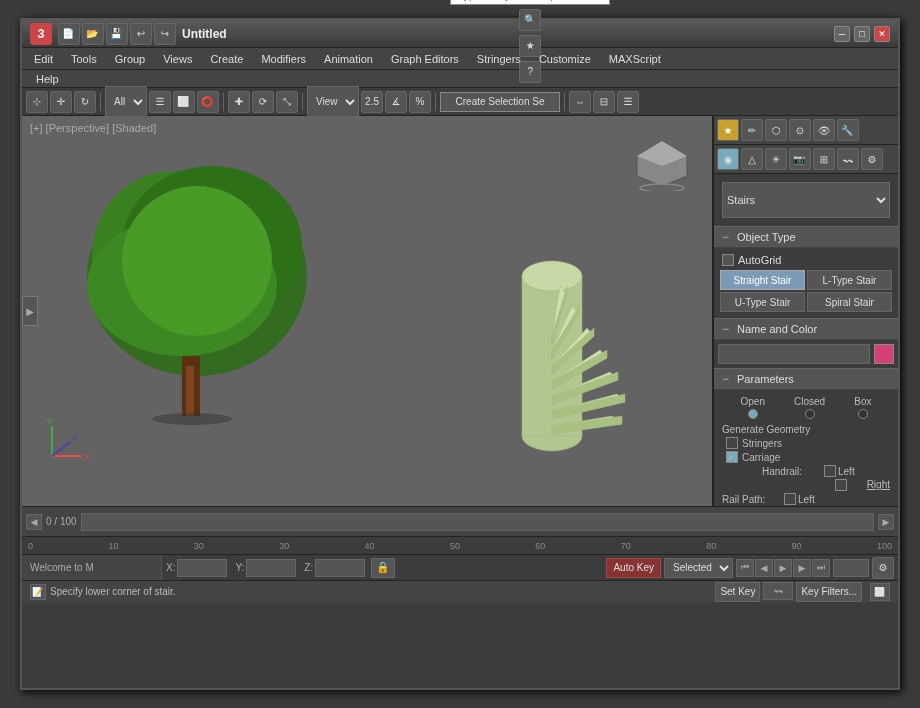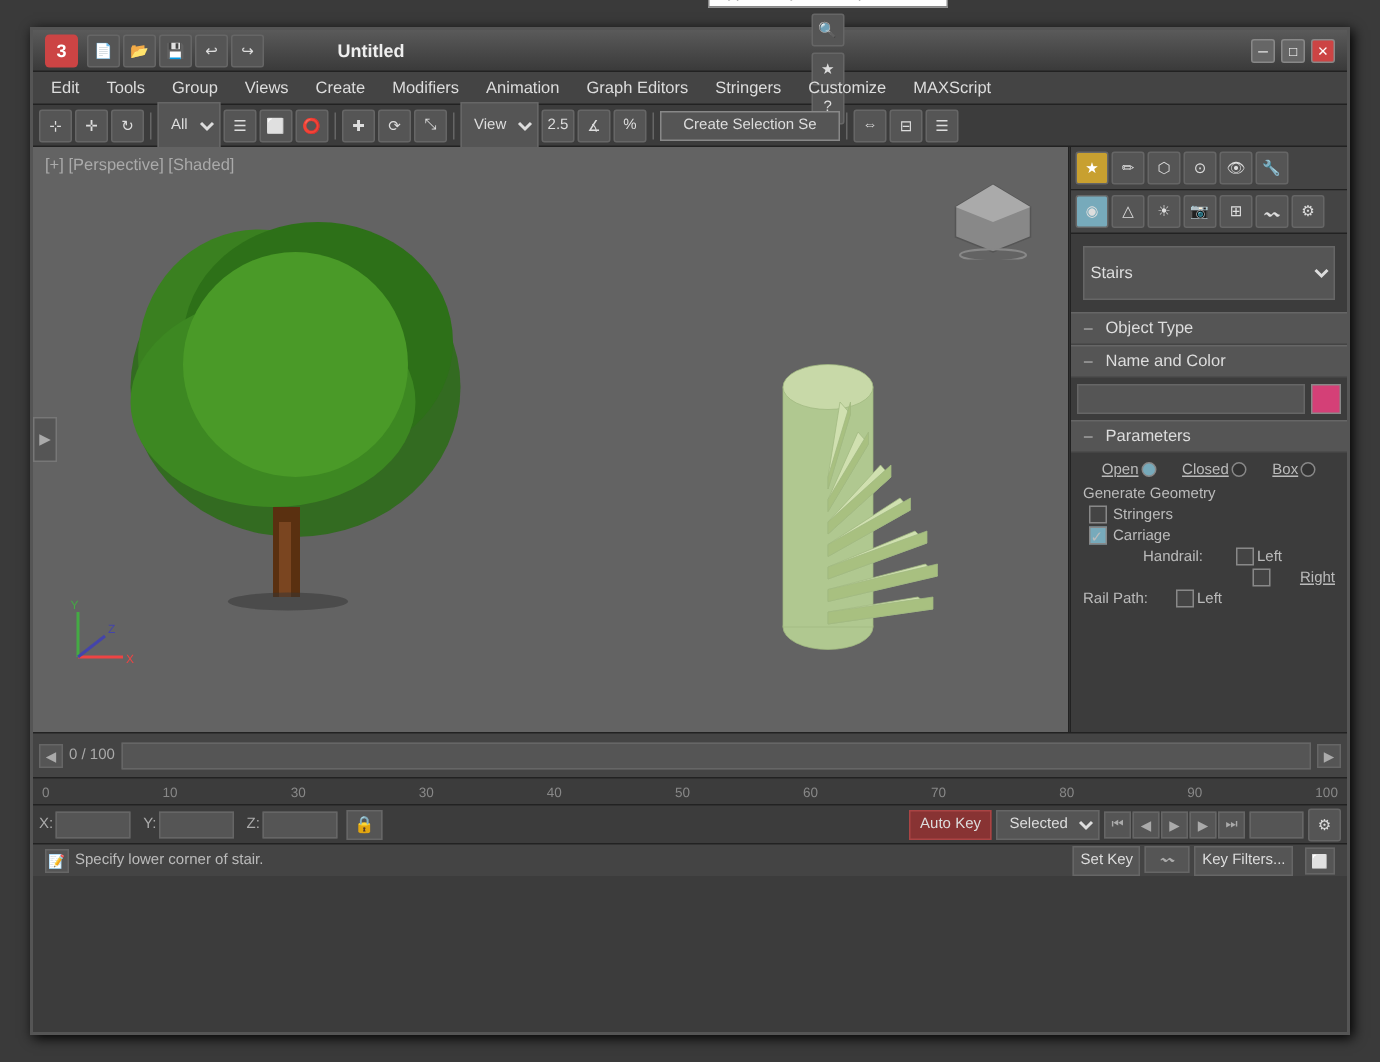--- a/index.html
+++ b/index.html
@@ -12,7 +12,7 @@
     .titlebar { height: 28px; background: linear-gradient(to bottom, #5a5a5a, #3a3a3a); display: flex; align-items: center; justify-content: space-between; padding: 0 8px; border-bottom: 1px solid #222; }
     .titlebar-left { display: flex; align-items: center; gap: 6px; }
     .titlebar-logo { width: 22px; height: 22px; background: #c44; border-radius: 3px; display: flex; align-items: center; justify-content: center; color: white; font-weight: bold; font-size: 12px; }
-    .titlebar-title { color: #eee; font-size: 12px; font-weight: bold; margin-left: 43px; }
+    .titlebar-title { color: #eee; font-size: 12px; font-weight: bold; }
     .titlebar-right { display: flex; gap: 4px; }
     .titlebar-btn { width: 16px; height: 16px; border-radius: 2px; border: 1px solid #888; background: #666; cursor: pointer; display: flex; align-items: center; justify-content: center; font-size: 9px; color: #fff; }
     .titlebar-btn.close { background: #c44; }

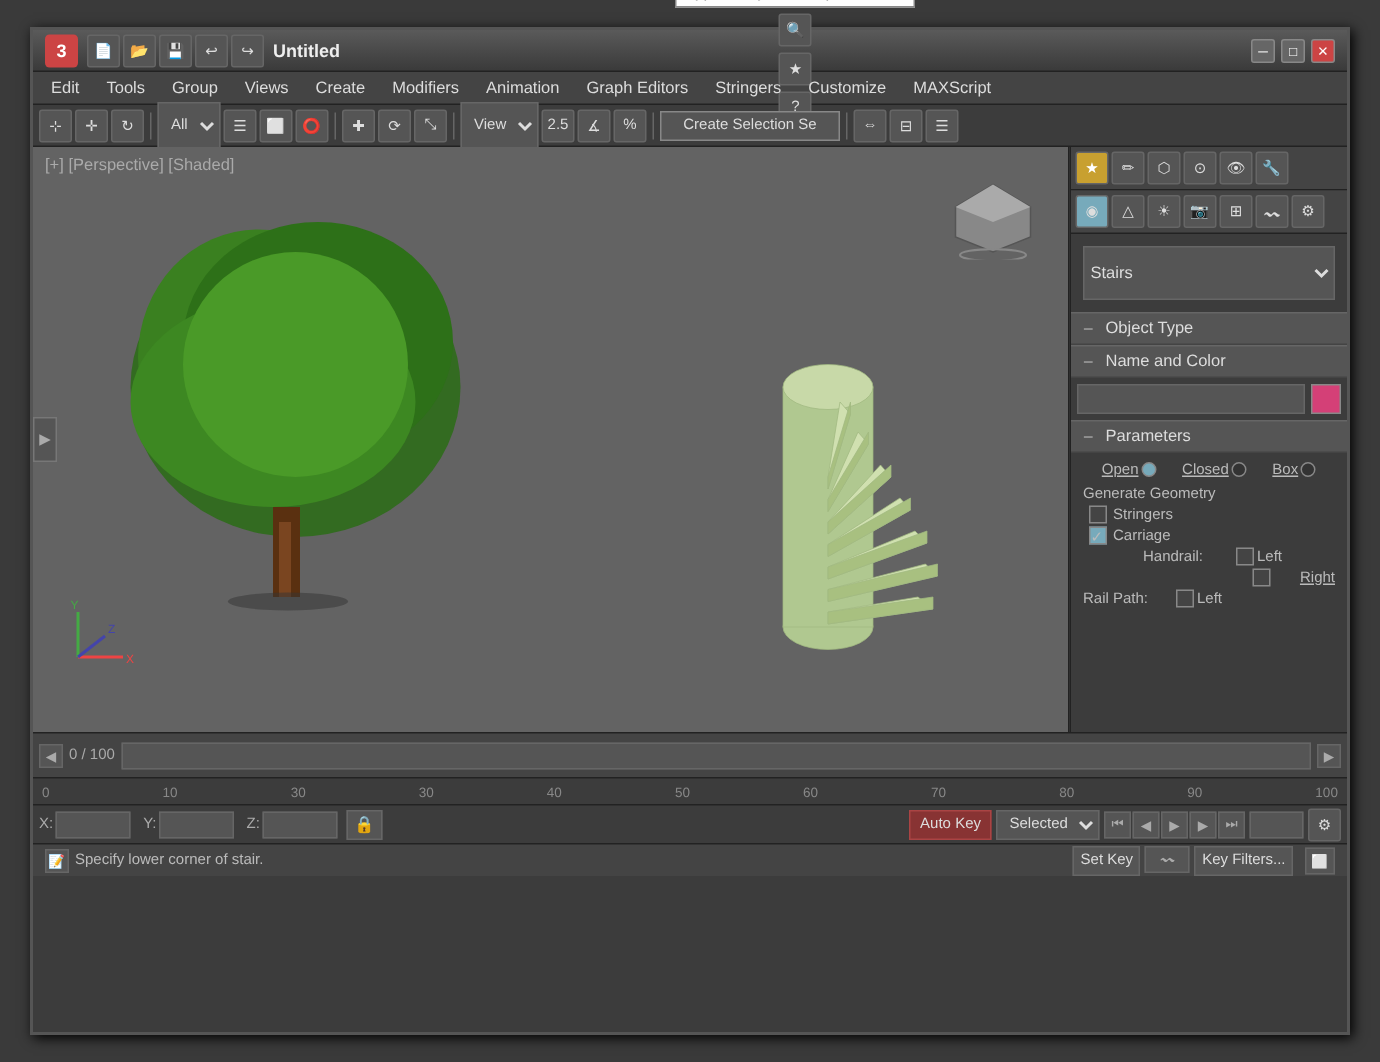--- a/index.html
+++ b/index.html
@@ -176,6 +176,9 @@
     <span class="menu-item">MAXScript</span>
   </div>
 
+  <div class="helpbar">
+    <span class="help-item">Help</span>
+  </div>
 
   <div class="toolbar">
     <div class="tb-btn">⊹</div>

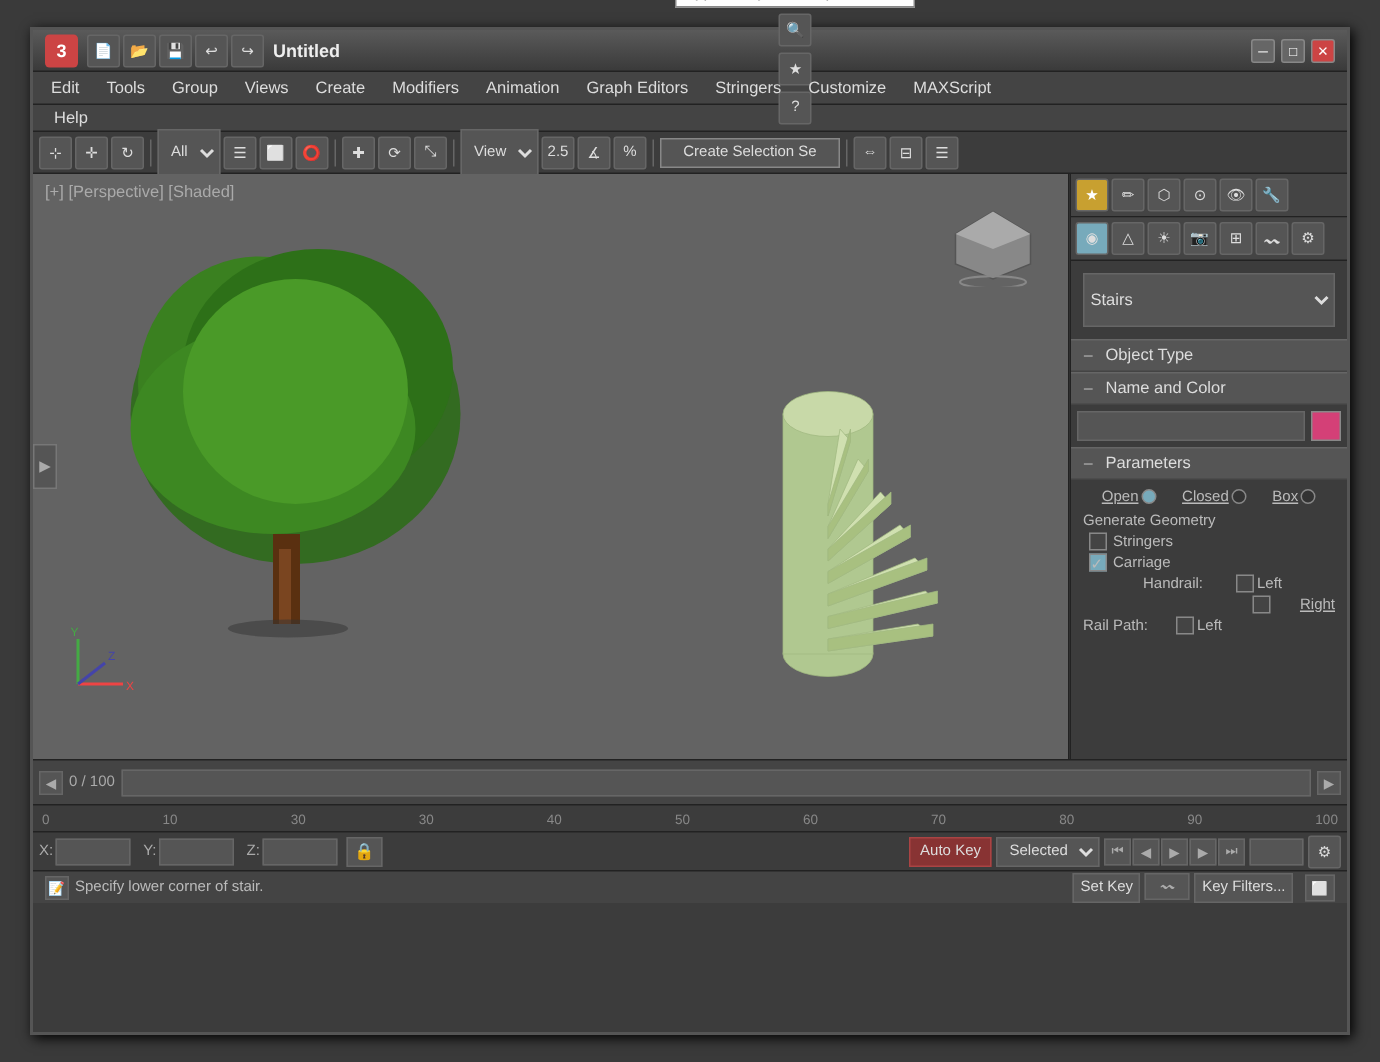--- a/index.html
+++ b/index.html
@@ -328,6 +328,18 @@
         <span class="section-minus">−</span>
         <span>Object Type</span>
       </div>
+      <div class="object-type-content">
+        <div class="autogrid-row">
+          <span class="checkbox-custom"></span>
+          <span>AutoGrid</span>
+        </div>
+        <div class="stair-buttons">
+          <div class="stair-btn active">Straight Stair</div>
+          <div class="stair-btn">L-Type Stair</div>
+          <div class="stair-btn">U-Type Stair</div>
+          <div class="stair-btn">Spiral Stair</div>
+        </div>
+      </div>
 
       <div class="section-header">
         <span class="section-minus">−</span>

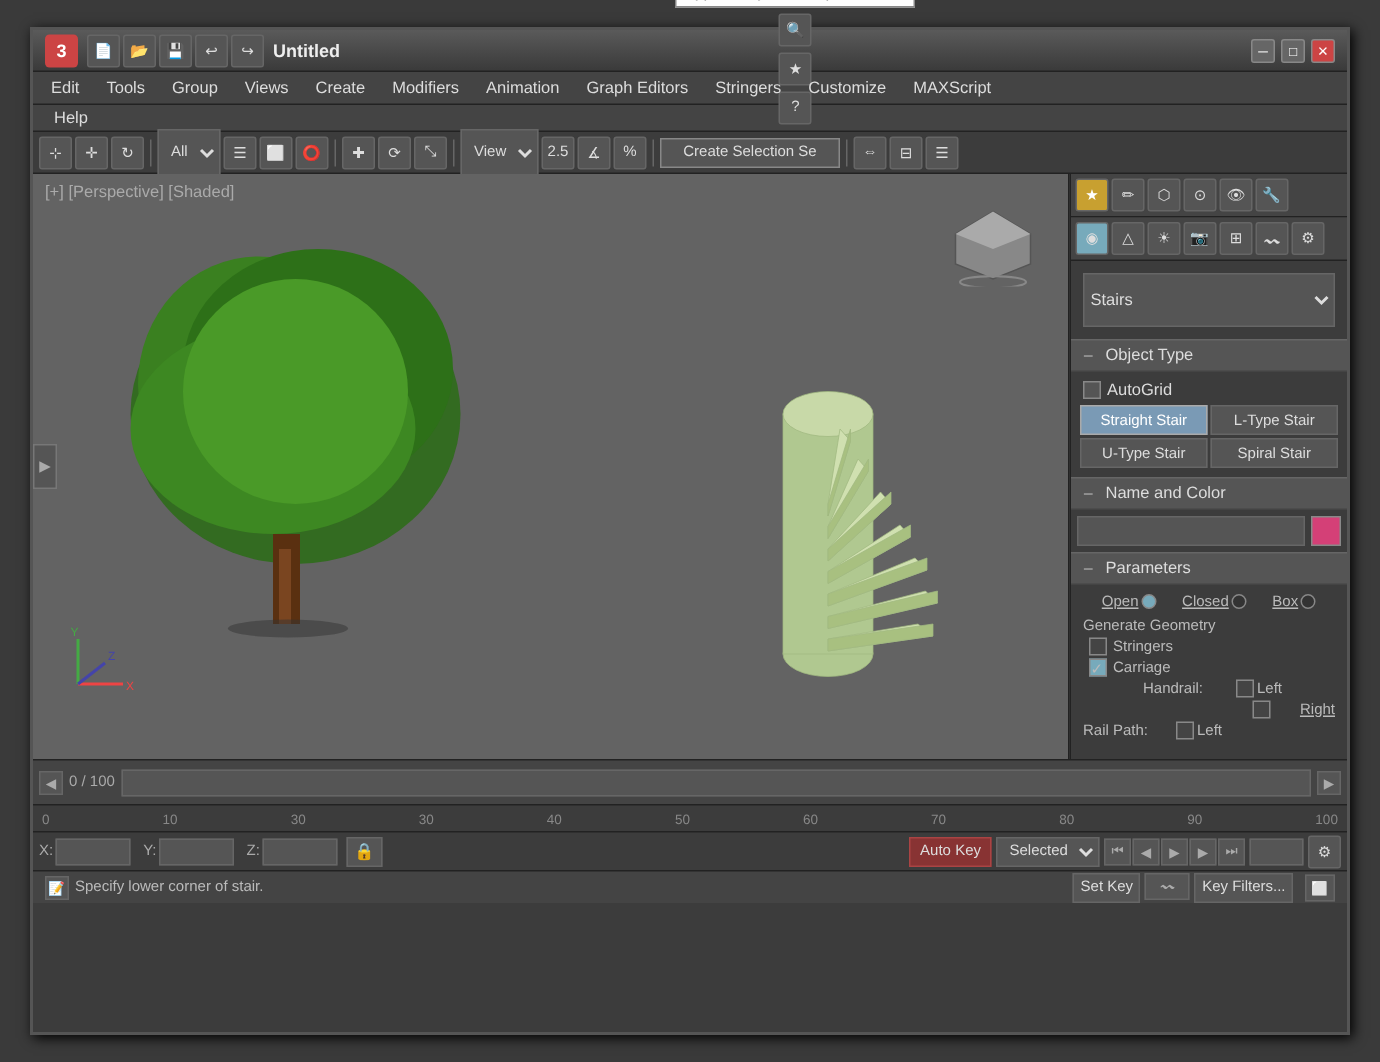--- a/index.html
+++ b/index.html
@@ -92,7 +92,7 @@
     .params-content { padding: 4px; }
     .param-type-label { font-size: 10px; color: #aaa; padding: 2px 4px; }
     .param-radio-row { display: flex; align-items: center; justify-content: space-around; padding: 2px 8px; }
-    .param-radio-item { display: flex; flex-direction: row; gap: 2px; font-size: 10px; color: #bbb; text-decoration: underline; }
+    .param-radio-item { display: flex; flex-direction: column; align-items: center; gap: 2px; font-size: 10px; color: #bbb; }
     .radio-dot { width: 10px; height: 10px; border-radius: 50%; border: 1px solid #888; background: #333; cursor: pointer; }
     .radio-dot.active { background: #7ab; }
     .generate-geom-label { font-size: 10px; color: #bbb; padding: 3px 4px 1px 4px; }

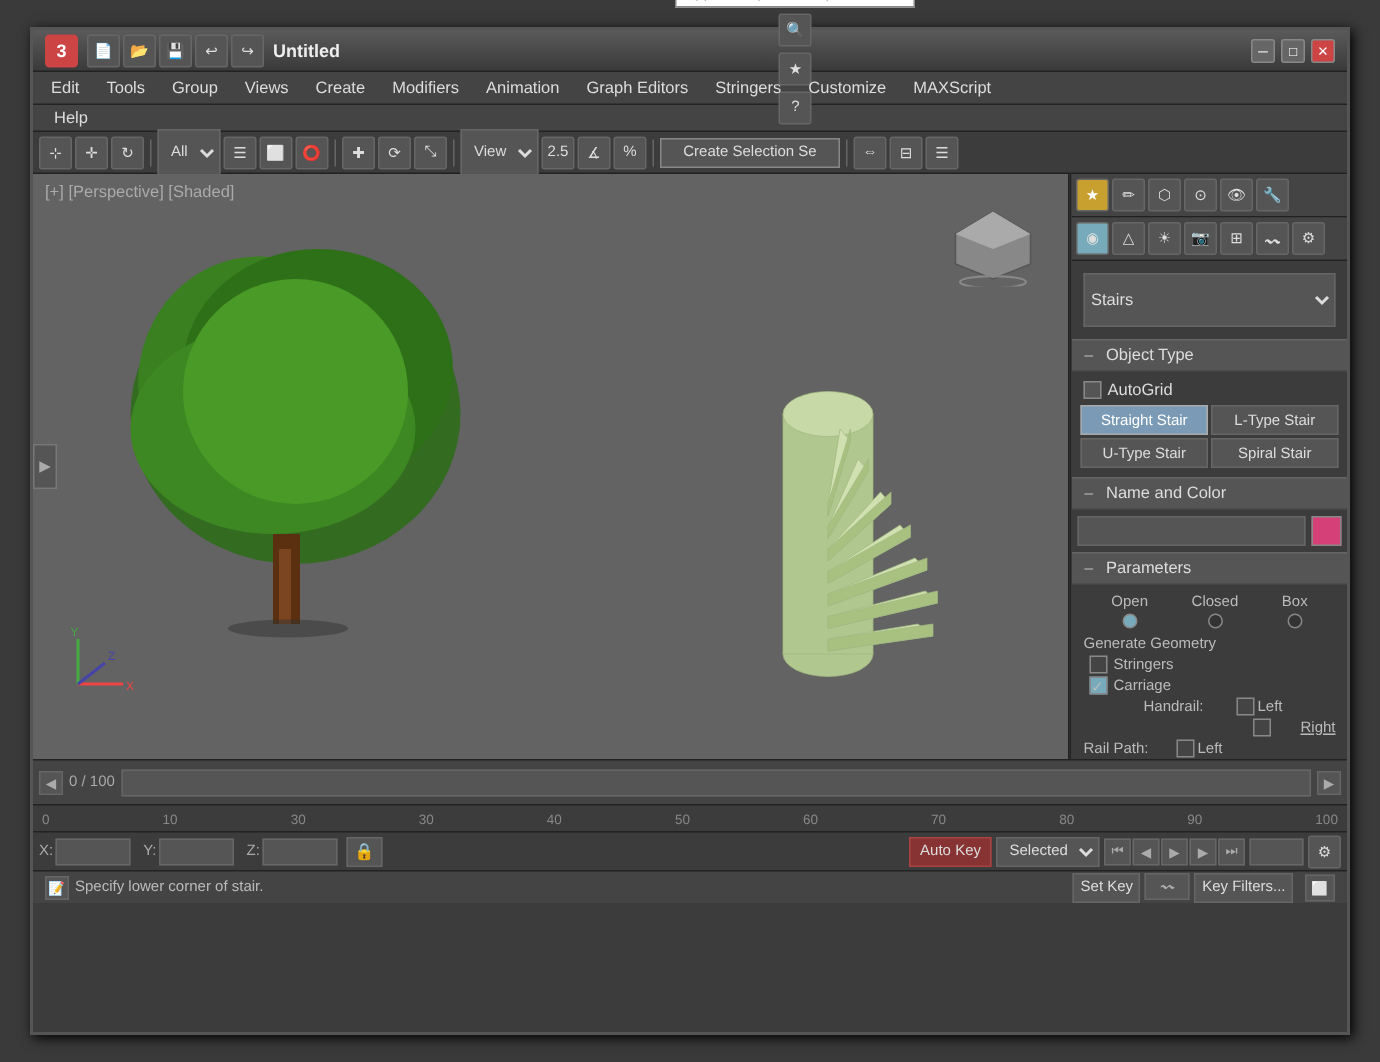--- a/index.html
+++ b/index.html
@@ -389,7 +389,7 @@
         <div class="handrail-row">
           <span></span>
           <div></div>
-          <div style="display:flex;align-items:center;gap:20px;text-decoration:underline;">
+          <div style="display:flex;align-items:flex-start;gap:20px;text-decoration:underline;">
             <span class="cb-unchecked"></span>
             <span>Right</span>
           </div>

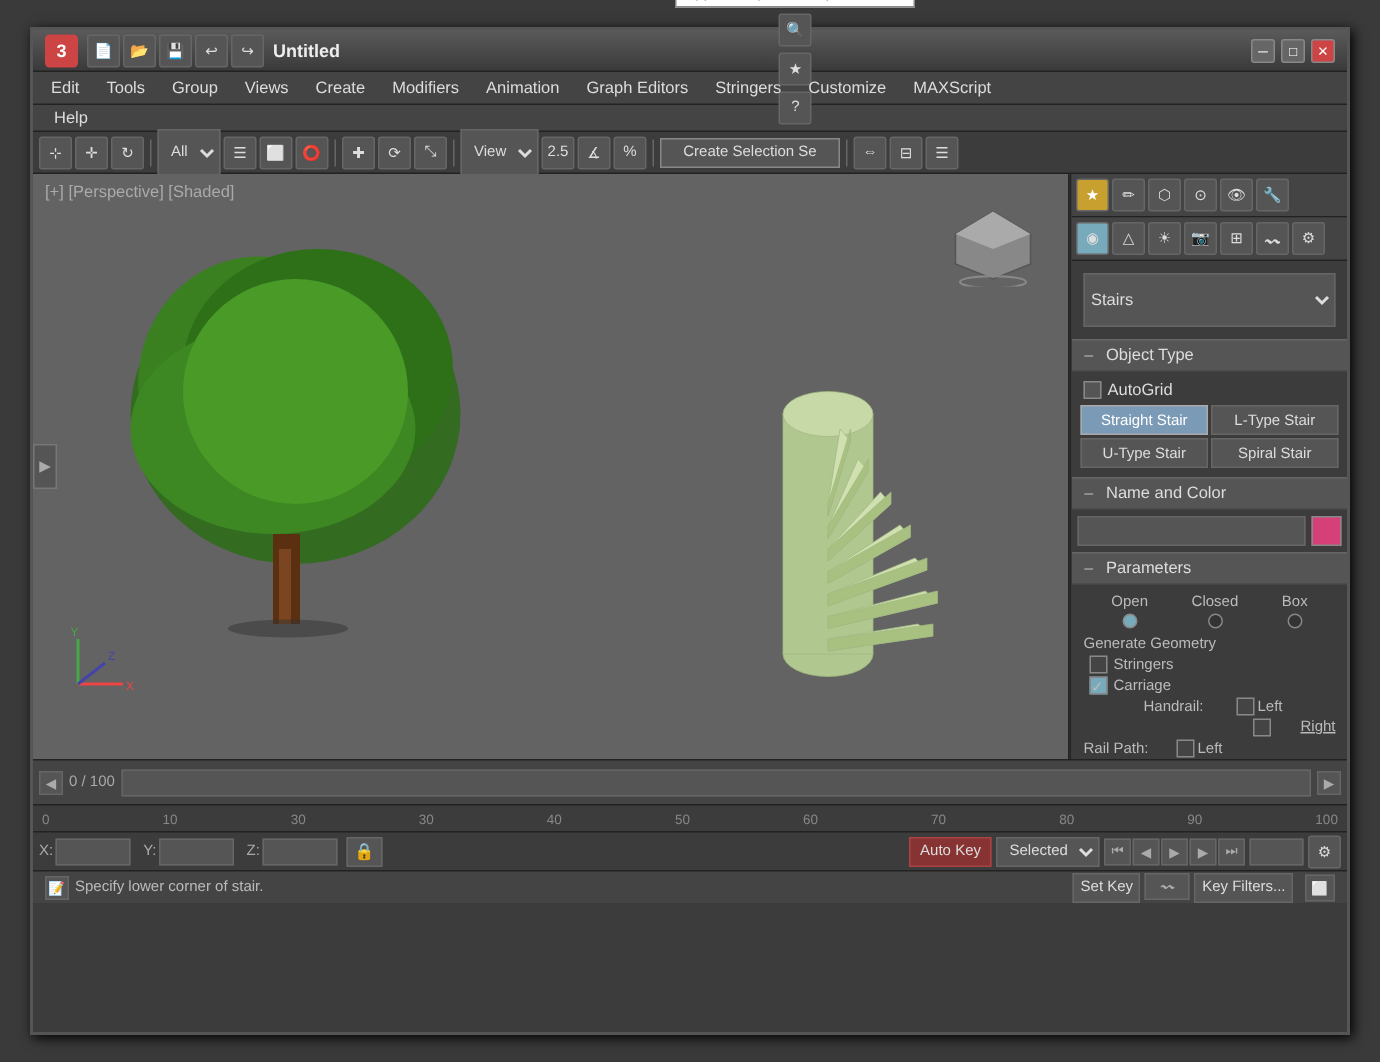--- a/index.html
+++ b/index.html
@@ -436,6 +436,7 @@
   </div>
 
   <div class="status-bar">
+    <div class="status-left">Welcome to M</div>
     <div class="status-coord">
       <span class="coord-label">X:</span>
       <input class="coord-input" type="text" value="" style="">

